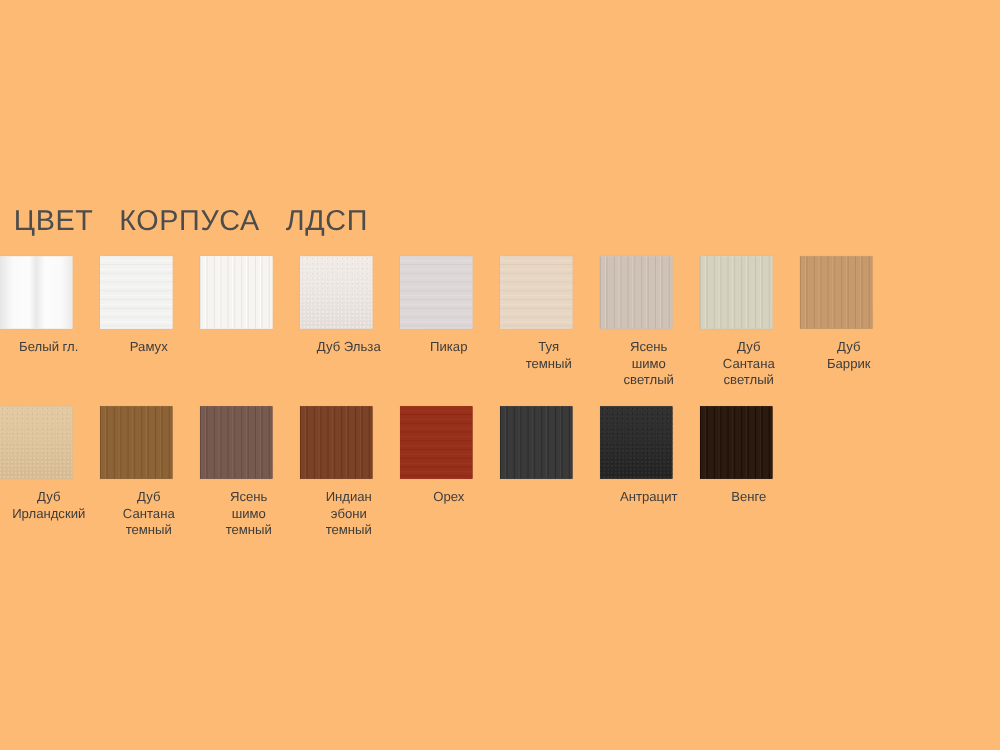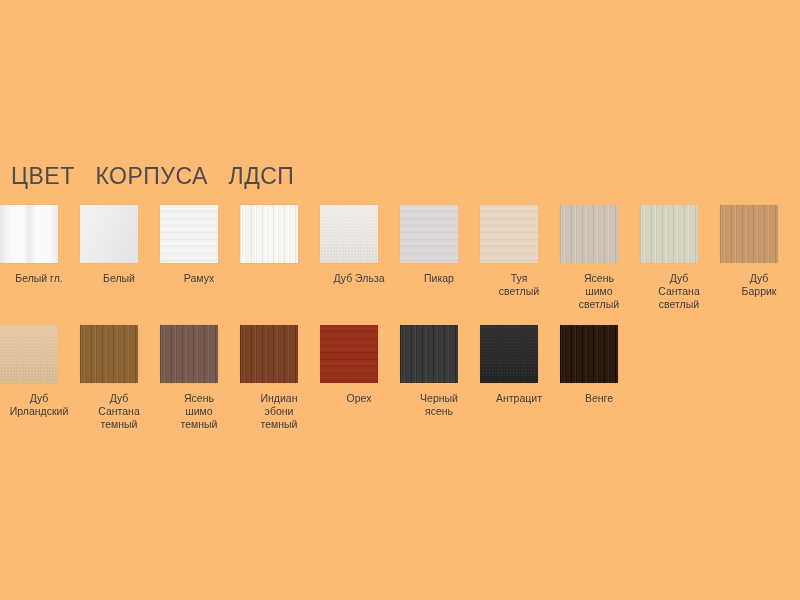--- a/index.html
+++ b/index.html
@@ -88,12 +88,6 @@
           <div class="label">Белый  гл.</div>
         </div>
         <div class="cell">
-          <div class="swatch" style="background-color: rgb(236, 236, 237);">
-            <div class="tex" style="background-image: linear-gradient(115deg, rgb(242, 242, 243) 0%, rgb(236, 236, 237) 45%, rgb(227, 227, 228) 100%); background-size: 100% 100%;"></div>
-          </div>
-          <div class="label">Белый</div>
-        </div>
-        <div class="cell">
           <div class="swatch" style="background-color: rgb(242, 242, 241);">
             <div class="tex" style="background-image: repeating-linear-gradient(0deg, rgb(233, 233, 232) 0px, rgb(233, 233, 232) 1px, rgb(242, 242, 241) 1px, rgb(242, 242, 241) 3px, rgb(248, 248, 247) 3px, rgb(248, 248, 247) 4px, rgb(242, 242, 241) 4px, rgb(242, 242, 241) 7px), linear-gradient(90deg, rgb(248, 248, 247) 0%, rgb(242, 242, 241) 50%, rgb(233, 233, 232) 100%); background-size: 100% 7px, 100% 100%;"></div>
           </div>

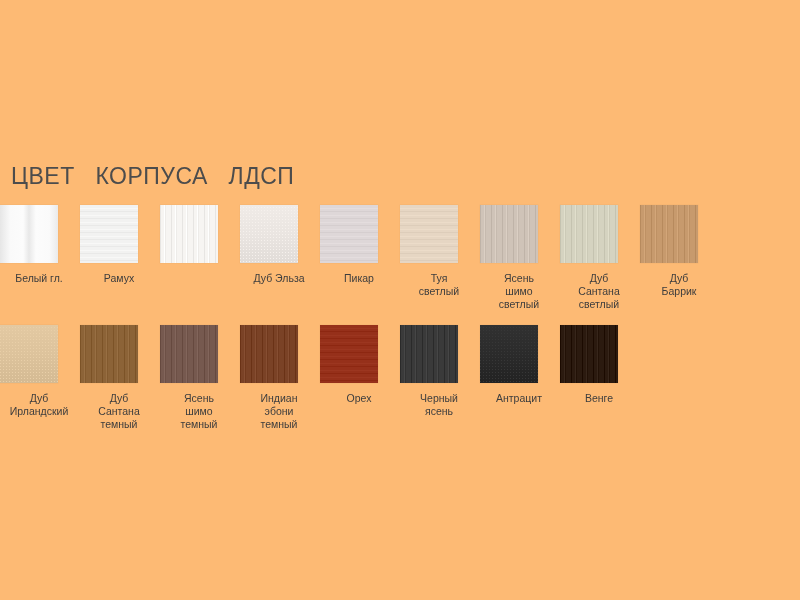--- a/index.html
+++ b/index.html
@@ -115,7 +115,7 @@
             <div class="tex" style="background-image: repeating-linear-gradient(0deg, rgb(221, 205, 186) 0px, rgb(221, 205, 186) 1px, rgb(230, 214, 195) 1px, rgb(230, 214, 195) 3px, rgb(236, 220, 201) 3px, rgb(236, 220, 201) 4px, rgb(230, 214, 195) 4px, rgb(230, 214, 195) 7px), linear-gradient(90deg, rgb(236, 220, 201) 0%, rgb(230, 214, 195) 50%, rgb(221, 205, 186) 100%); background-size: 100% 7px, 100% 100%;"></div>
           </div>
           <div class="label">Туя
-светлый</div>
+темный</div>
         </div>
         <div class="cell">
           <div class="swatch" style="background-color: rgb(207, 195, 184);">

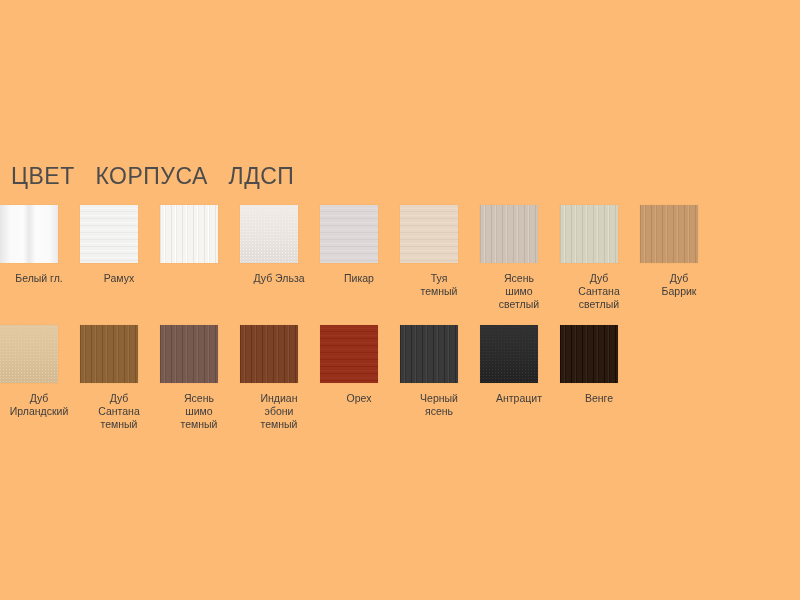--- a/index.html
+++ b/index.html
@@ -183,8 +183,6 @@
           <div class="swatch" style="background-color: rgb(58, 58, 58);">
             <div class="tex" style="background-image: repeating-linear-gradient(90deg, rgb(42, 42, 42) 0px, rgb(42, 42, 42) 1px, rgb(58, 58, 58) 1px, rgb(58, 58, 58) 4px, rgb(70, 70, 70) 4px, rgb(70, 70, 70) 5px, rgb(49, 49, 49) 5px, rgb(49, 49, 49) 6px, rgb(58, 58, 58) 6px, rgb(58, 58, 58) 11px), linear-gradient(0deg, rgb(49, 49, 49) 0%, rgb(58, 58, 58) 45%, rgb(64, 64, 64) 100%); background-size: 11px 100%, 100% 100%;"></div>
           </div>
-          <div class="label">Черный
-ясень</div>
         </div>
         <div class="cell">
           <div class="swatch" style="background-color: rgb(43, 43, 43);">

